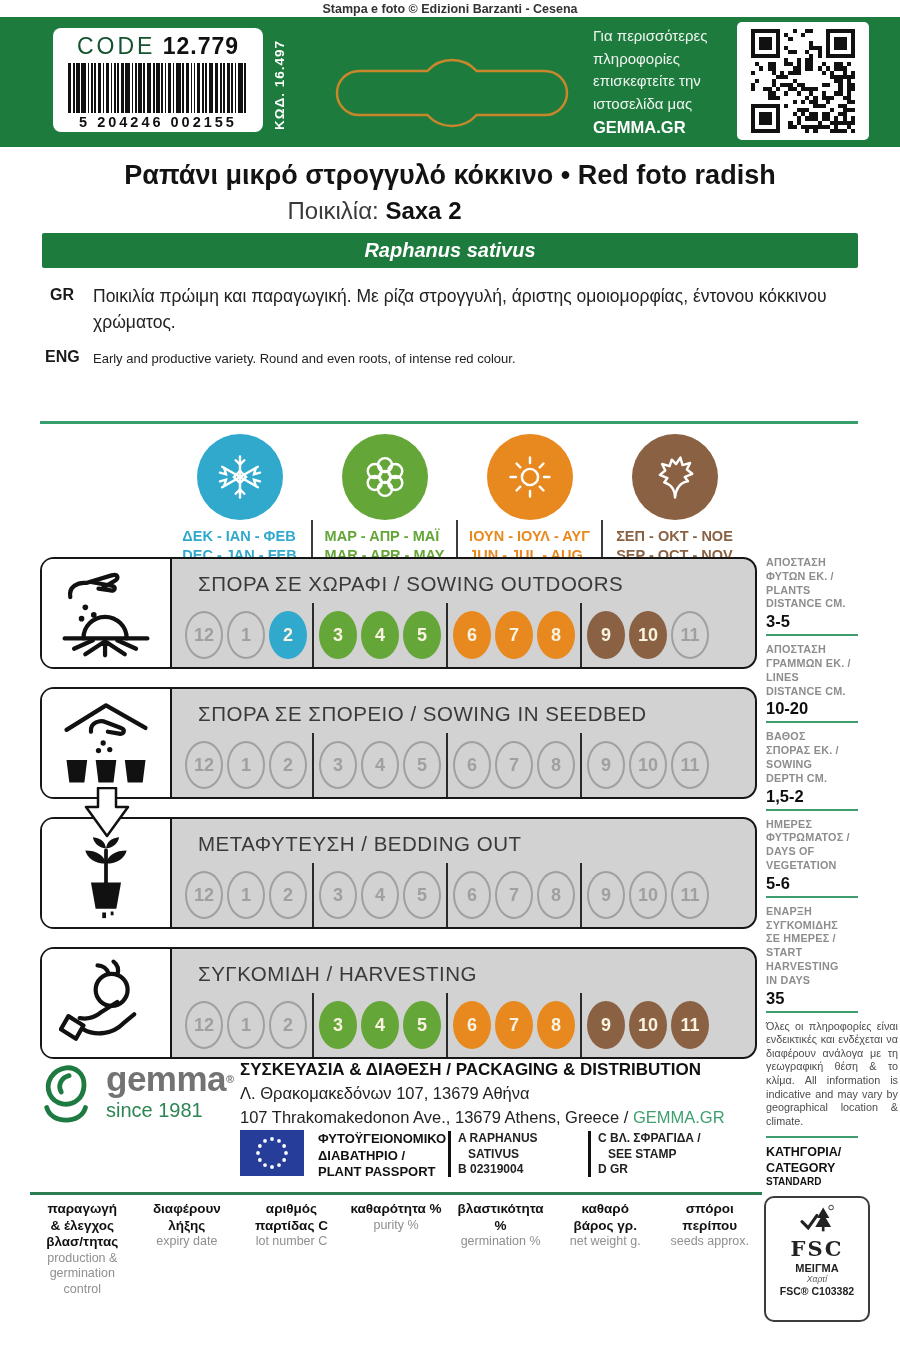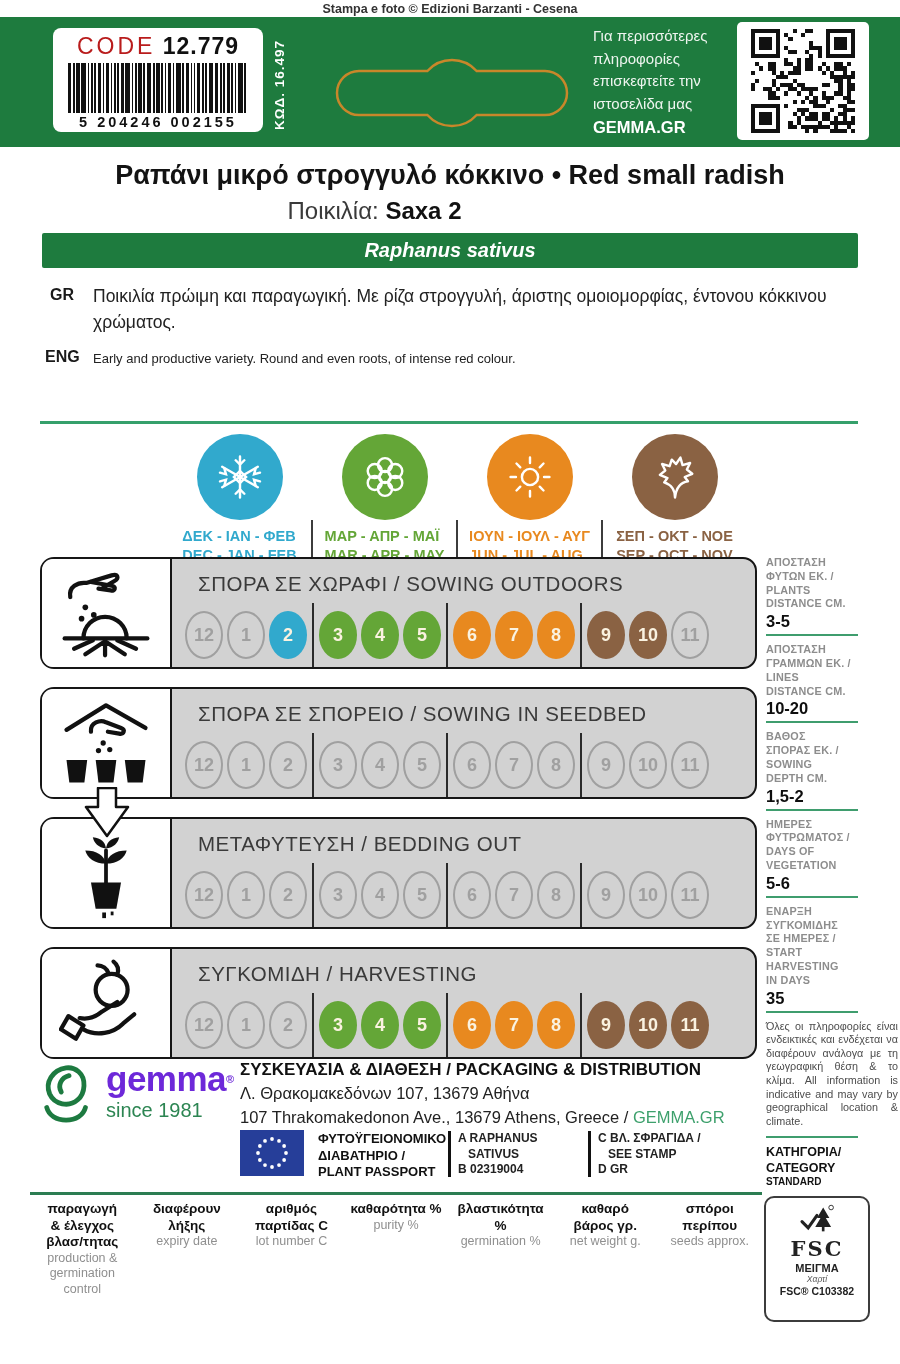--- a/index.html
+++ b/index.html
@@ -13,7 +13,7 @@
   .green-panel{top:17px;left:0;width:900px;height:130px;background:#1e7b3e;}
   .barcode-box{top:28px;left:53px;width:210px;height:104px;background:#fff;border-radius:8px;text-align:center;padding-top:5px;box-sizing:border-box;}
   .code-line{font-size:23px;letter-spacing:1px;color:#222;}
-  .code-line .cl{font-weight:400;letter-spacing:3px;color:#b91c1c;}
+  .code-line .cl{font-weight:400;letter-spacing:3px;color:#14532d;}
   .code-line .cv{font-weight:bold;color:#111;}
   .bars{height:50px;margin:3px 12px 0 12px;display:flex;justify-content:center;align-items:stretch;overflow:hidden;}
   .bars div{background:#111;}

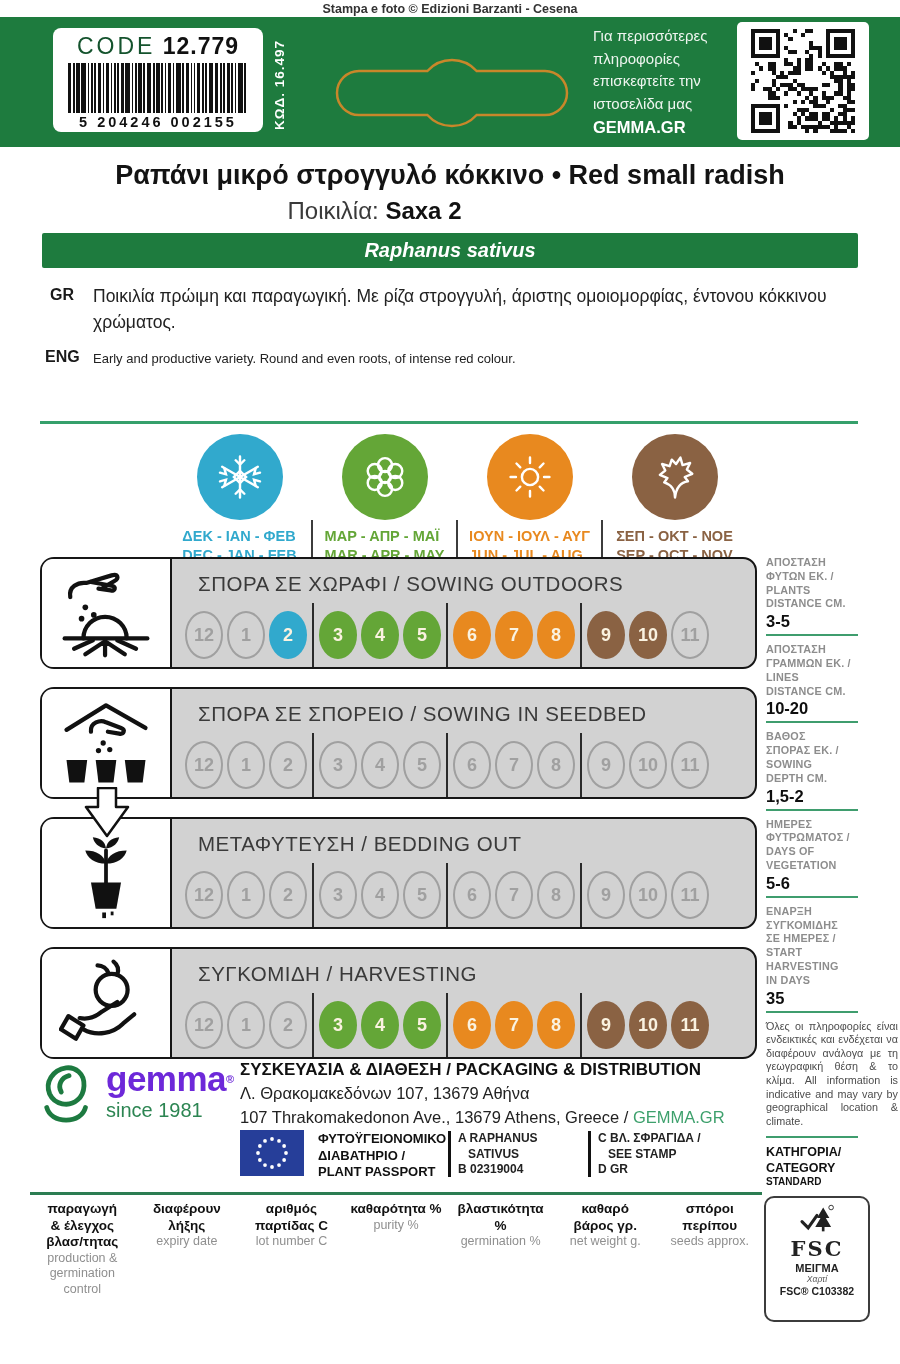--- a/index.html
+++ b/index.html
@@ -366,7 +366,7 @@
     </svg>
 </div>
 
-<div class="abs main-title">Ραπάνι μικρό στρογγυλό κόκκινο • Red small radish</div>
+<div class="abs main-title">Ραπάνι μικρό στρογγυλό κόκκινο • Red foto radish</div>
 <div class="abs variety-line">
   <span class="vl">Ποικιλία:</span>
   <span class="vv">Saxa 2</span>

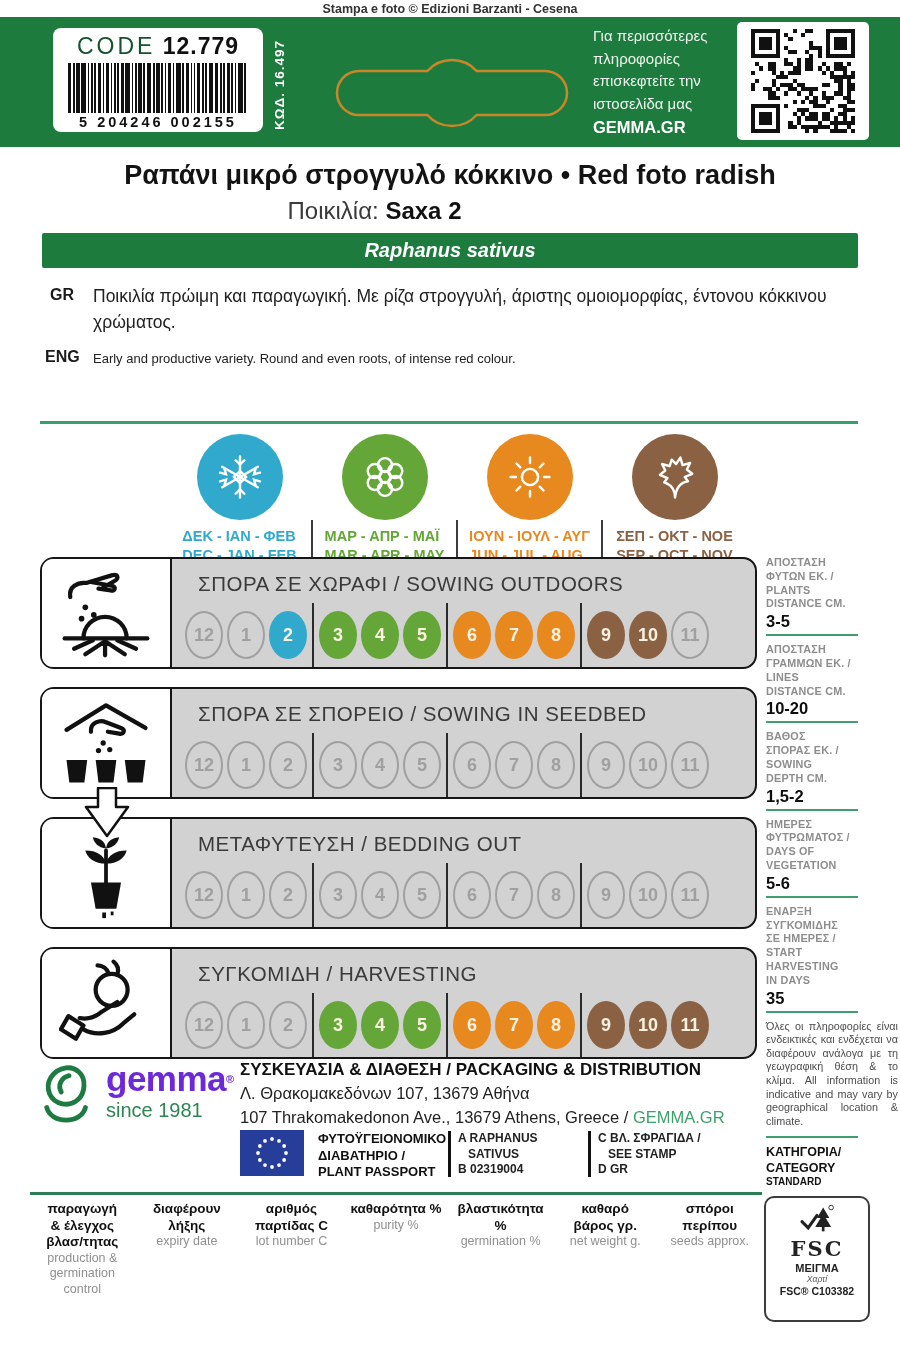--- a/index.html
+++ b/index.html
@@ -74,7 +74,7 @@
   
   .logo-block{top:1062px;left:40px;display:flex;}
   .logo-text{margin-left:8px;}
-  .logo-word{font-size:35px;font-weight:bold;color:#6d28d9;letter-spacing:-.5px;line-height:34px;}
+  .logo-word{font-size:35px;font-weight:bold;color:#737373;letter-spacing:-.5px;line-height:34px;}
   .logo-reg{font-size:11px;vertical-align:top;}
   .logo-sub{font-size:20px;color:#2c8552;margin-top:3px;}
   .pack-block{top:1058px;left:240px;width:520px;}

